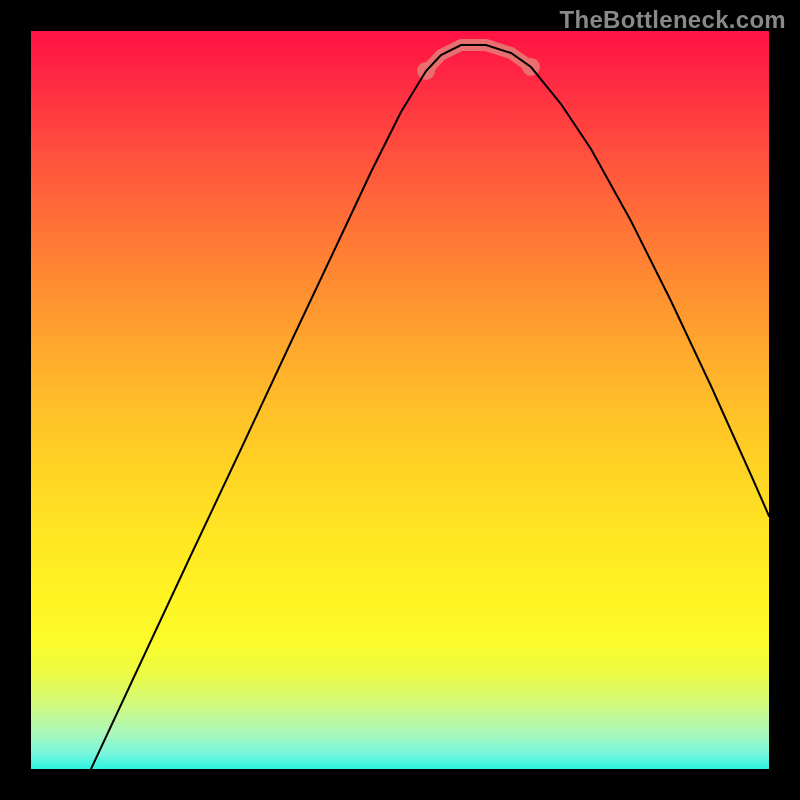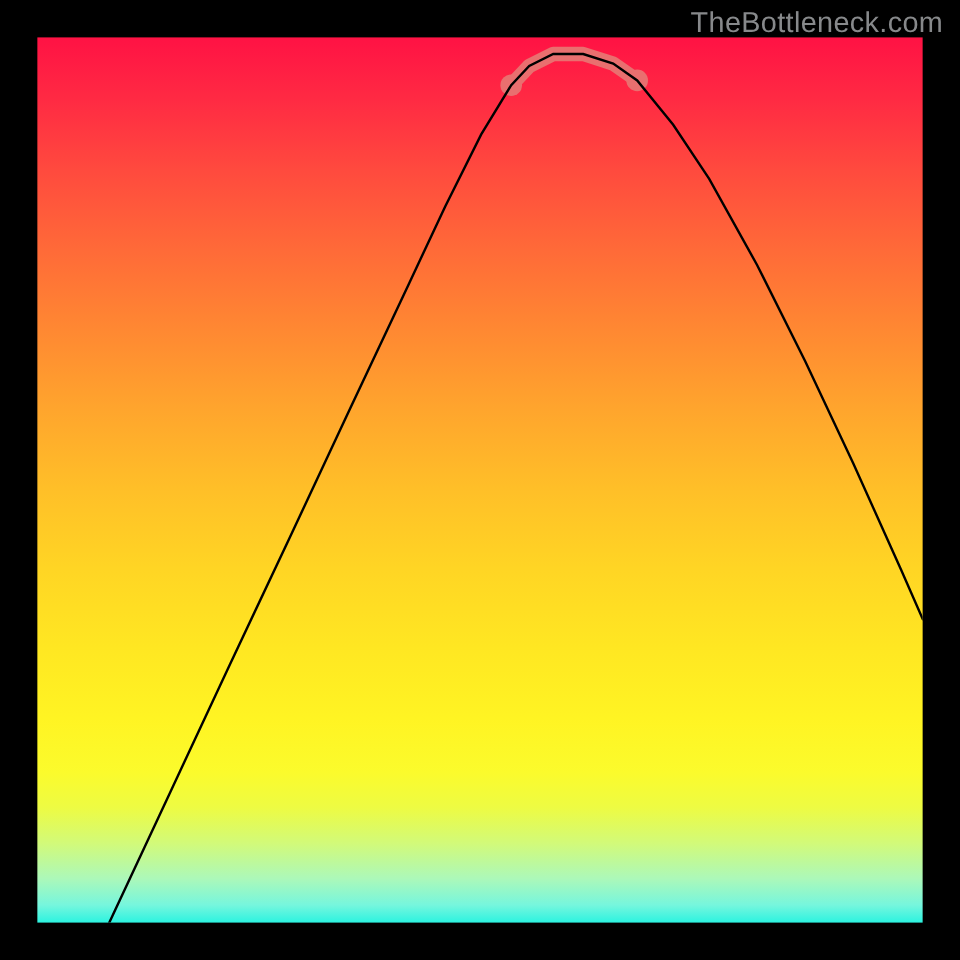--- a/index.html
+++ b/index.html
@@ -52,7 +52,7 @@
     right: 14px;
     font-family: Arial, Helvetica, sans-serif;
     font-size: 24px;
-    font-weight: 400;
+    font-weight: 700;
     color: #87898b;
     letter-spacing: 0.3px;
     user-select: none;

